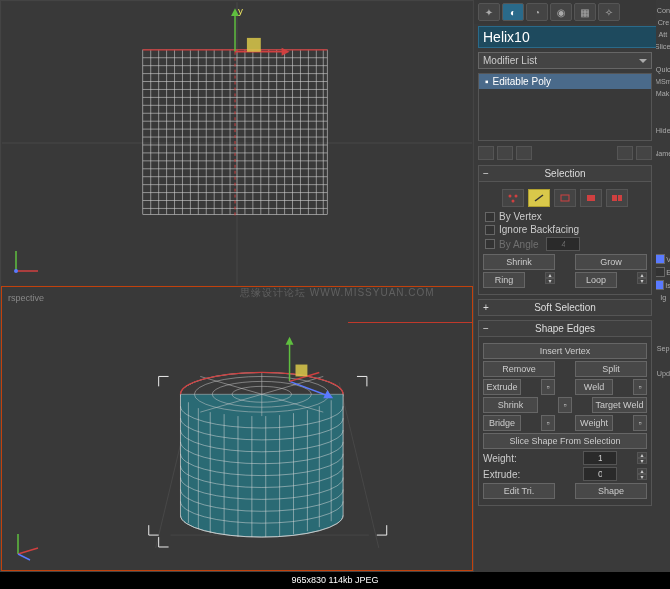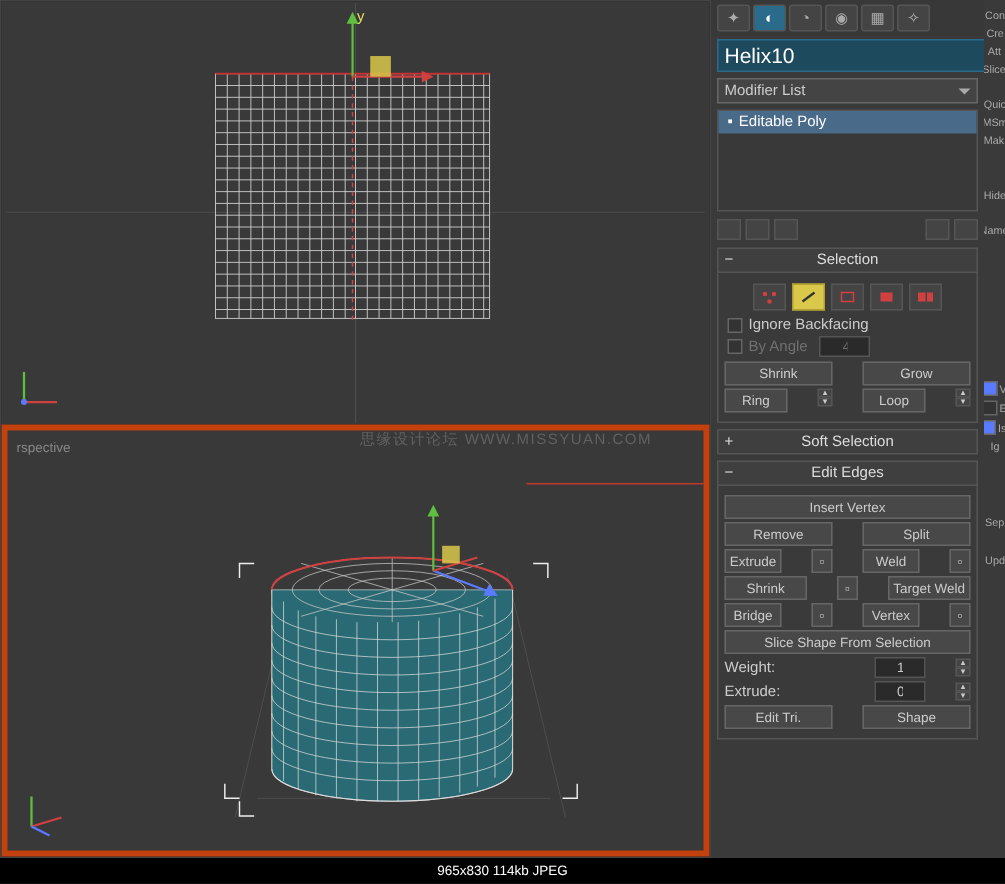--- a/index.html
+++ b/index.html
@@ -289,6 +289,10 @@
         </div>
         <div class="chk-row">
             <span class="chk"></span>
+            <span>By Vertex</span>
+          </div>
+        <div class="chk-row">
+            <span class="chk"></span>
             <span>Ignore Backfacing</span>
           </div>
         <div class="chk-row disabled">

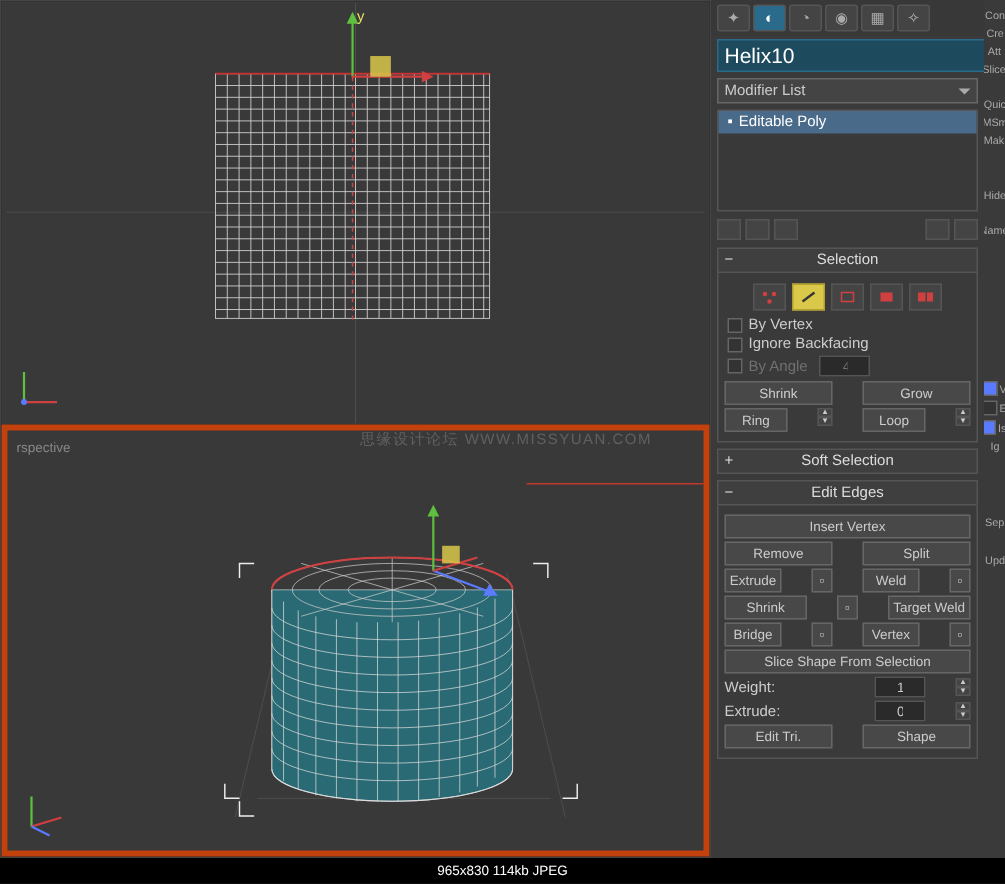--- a/index.html
+++ b/index.html
@@ -137,7 +137,7 @@
       </div>
     </div>
 
-    <div class="vp" style="border:4px solid #c2410c">
+    <div class="vp" style="border:1px solid #c2410c">
       <div class="vp-label">rspective</div>
       <svg width="100%" height="100%" viewBox="0 0 474 285">
 

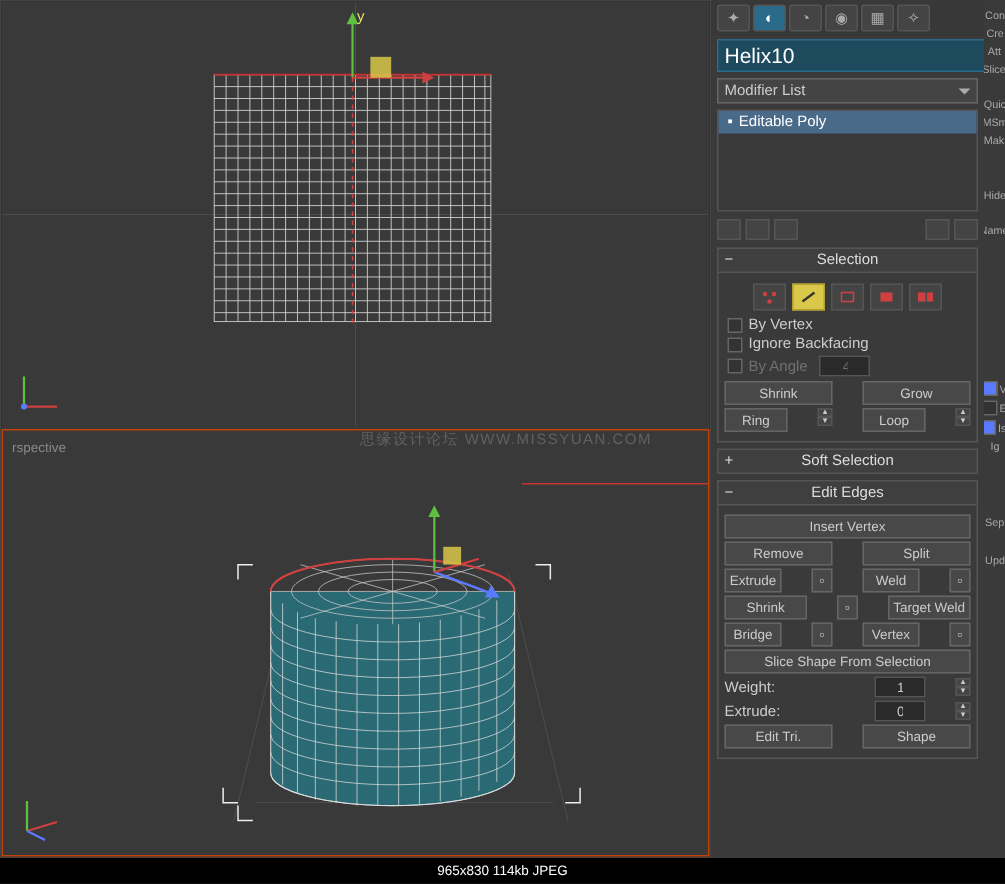--- a/index.html
+++ b/index.html
@@ -324,7 +324,7 @@
     </div>
 
     <div class="rollout">
-      <div class="ro-head"><span class="pm">−</span><span>Edit Edges</span></div>
+      <div class="ro-head"><span class="pm">−</span><span>Shape Edges</span></div>
       <div class="ro-body">
         <div class="btn-pair">
             <div class="btn">Insert Vertex</div>

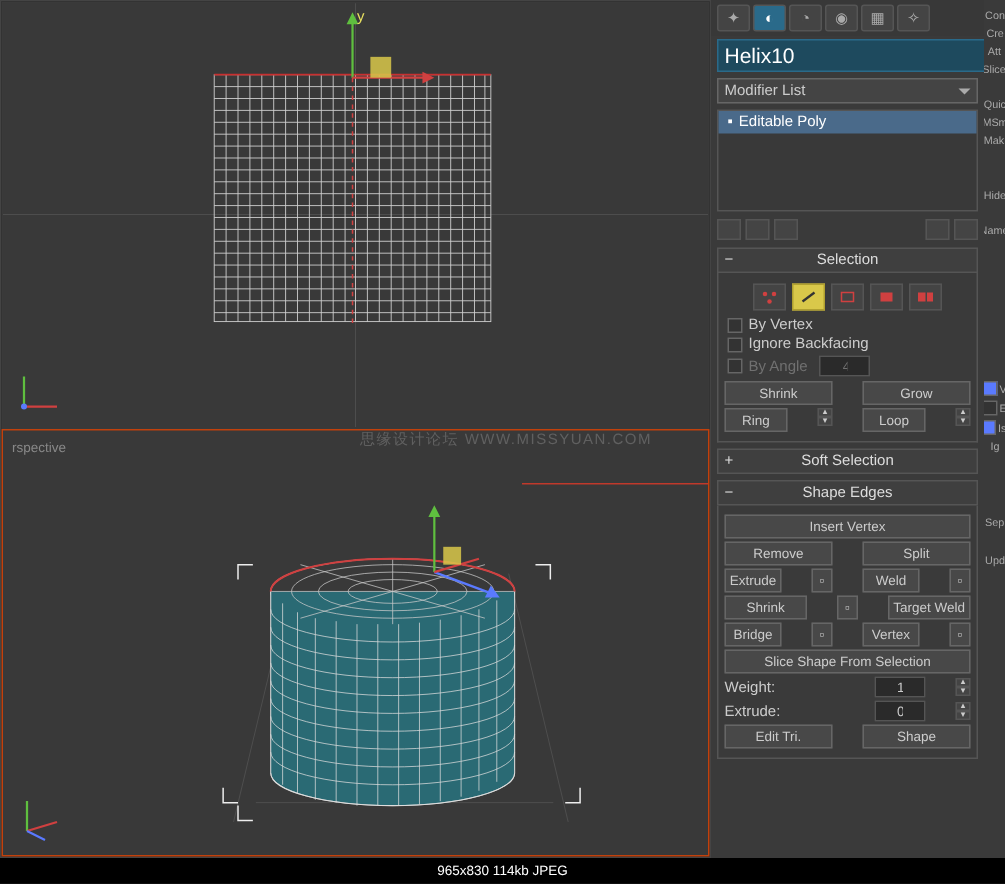--- a/index.html
+++ b/index.html
@@ -347,7 +347,7 @@
         <div class="btn-pair">
           <div class="btn">Bridge</div>
           <div class="btn" style="flex:0 0 14px">▫</div>
-          <div class="btn">Vertex</div>
+          <div class="btn">Weight</div>
           <div class="btn" style="flex:0 0 14px">▫</div>
         </div>
         <div class="btn-pair">

